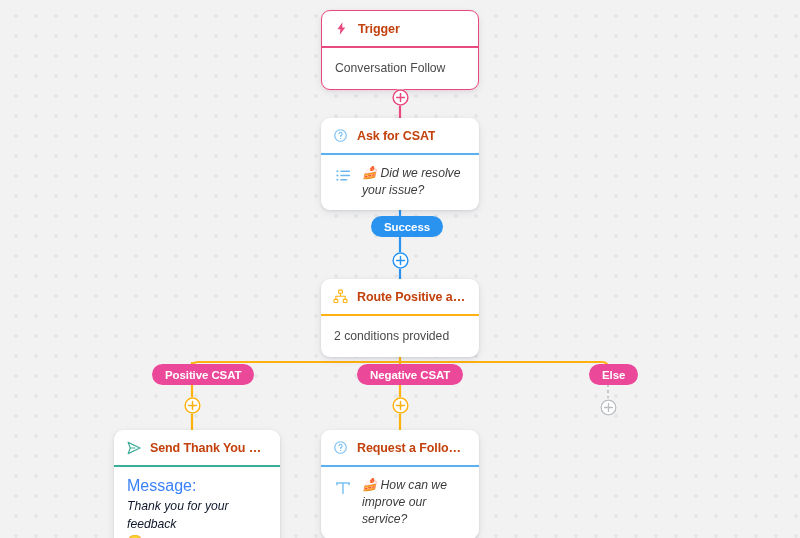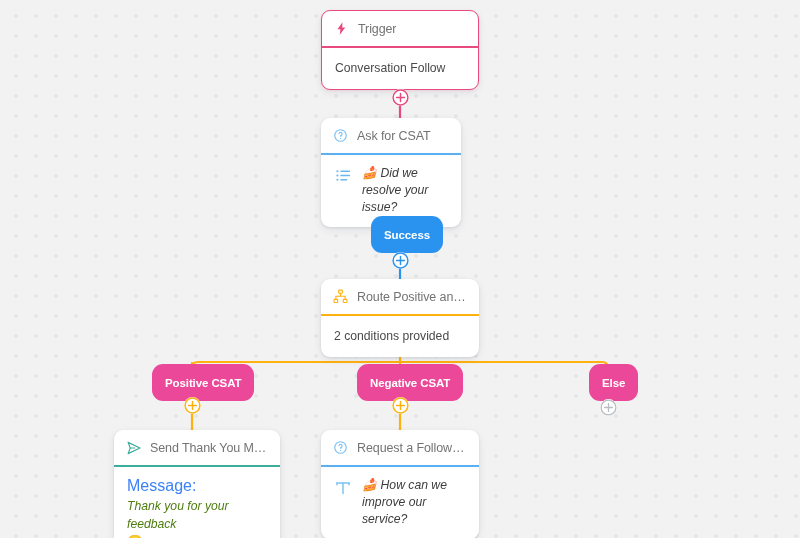--- a/index.html
+++ b/index.html
@@ -63,8 +63,8 @@
   }
   .node-title {
     font-size: 12.5px;
-    font-weight: normal;
-    color: #737373;
+    font-weight: bold;
+    color: #c2410c;
     white-space: nowrap;
     overflow: hidden;
     text-overflow: ellipsis;

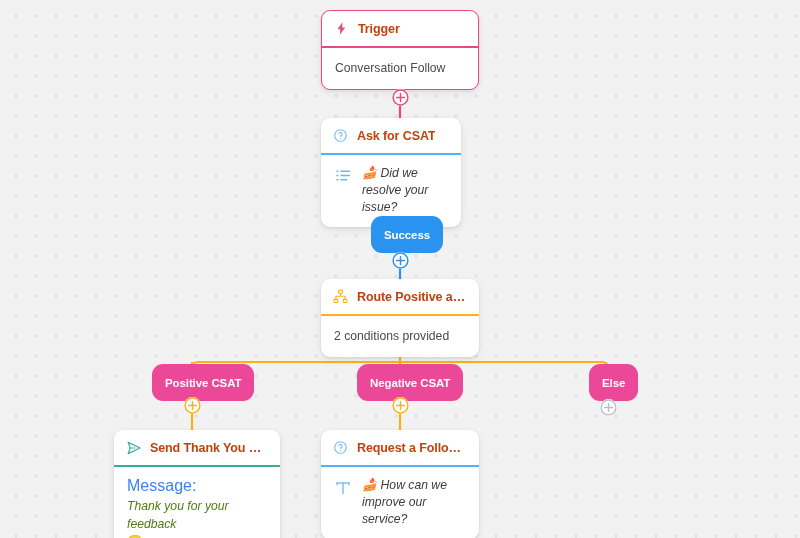--- a/index.html
+++ b/index.html
@@ -178,7 +178,7 @@
     </svg>
   </div>
 
-  <div class="node" style="left:321px; top:118px; width:140px;">
+  <div class="node" style="left:321px; top:118px; width:158px;">
     <div class="node-head">
       <span class="ico">
         <svg width="15" height="15" viewBox="0 0 24 24" fill="none" stroke="#7ec2f3" stroke-width="1.9">

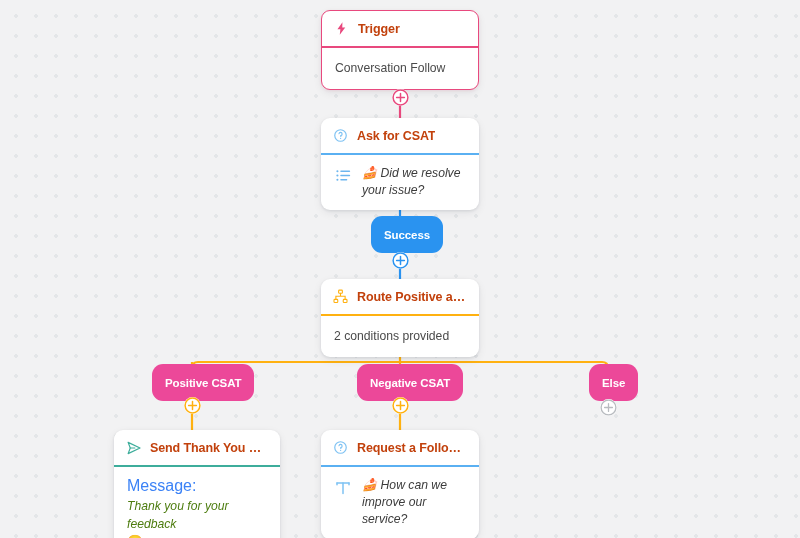--- a/index.html
+++ b/index.html
@@ -103,7 +103,7 @@
   .pill {
     position: absolute;
     z-index: 4;
-    height: 37px;
+    height: 21px;
     display: flex;
     align-items: center;
     justify-content: center;

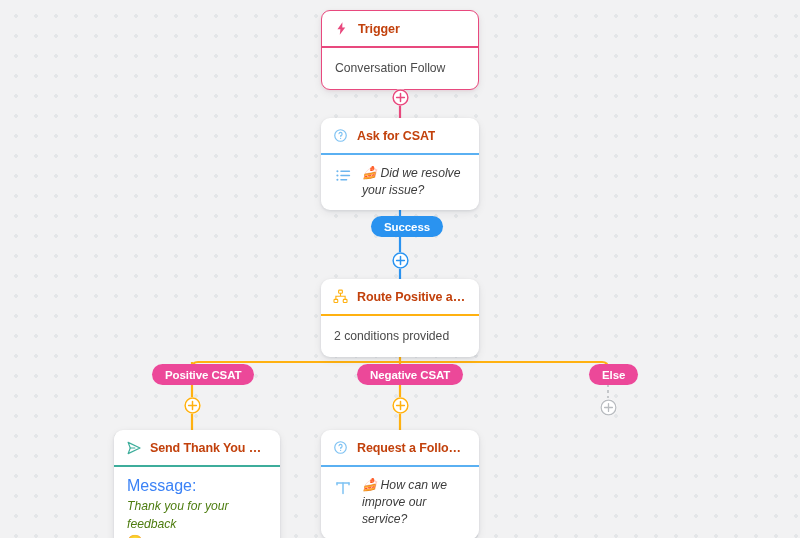--- a/index.html
+++ b/index.html
@@ -97,7 +97,7 @@
     line-height: 18px;
   }
   .msg-label { font-size: 16px; color: #3b82f6; }
-  .msg-value { font-size: 12.2px; color: #4d7c0f; font-style: italic; line-height: 18px; }
+  .msg-value { font-size: 12.2px; color: #0f172a; font-style: italic; line-height: 18px; }
 
   
   .pill {

